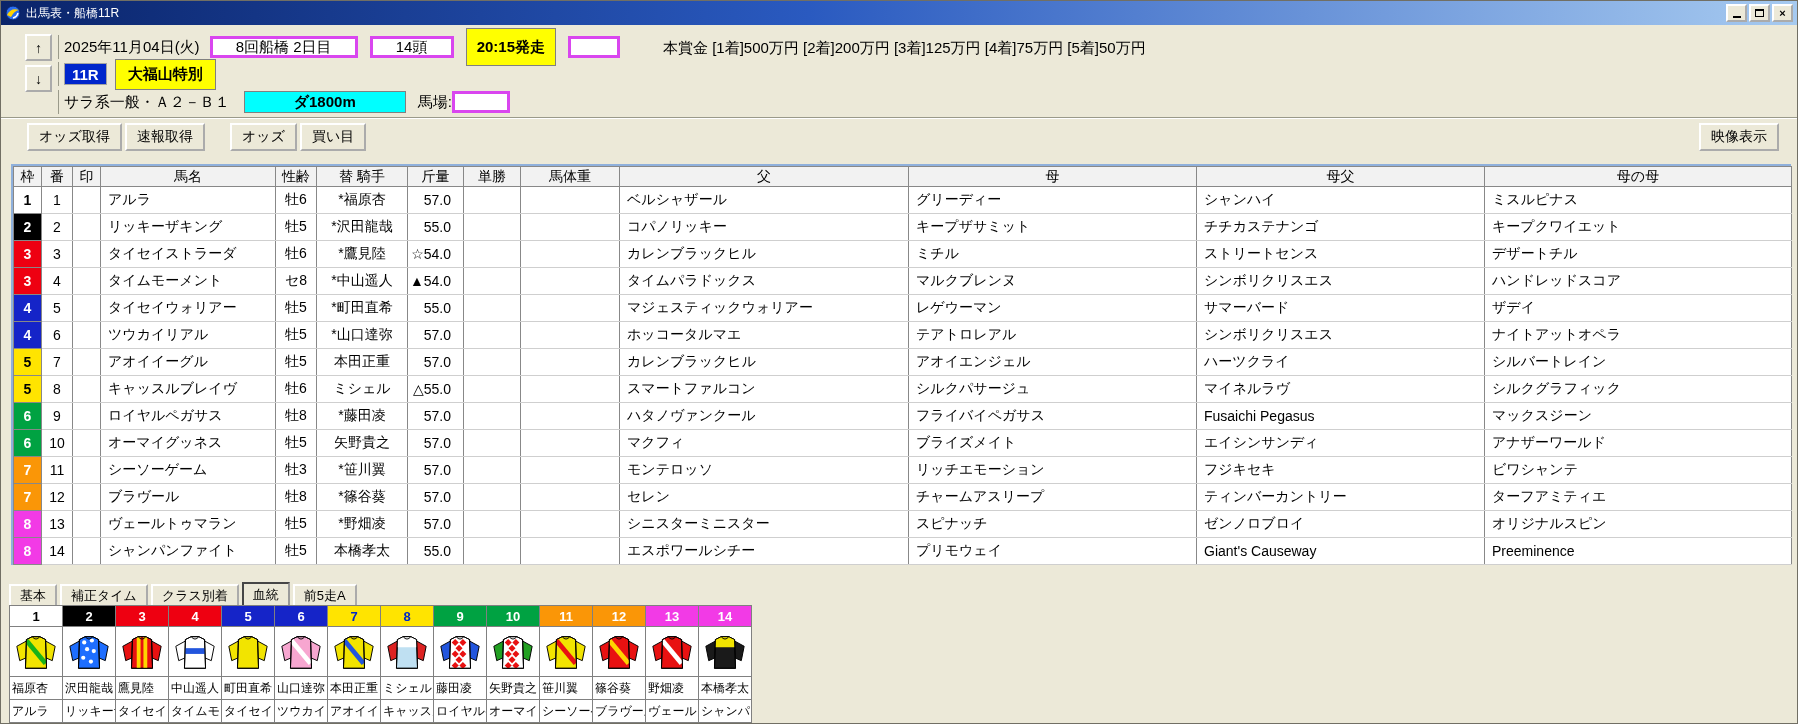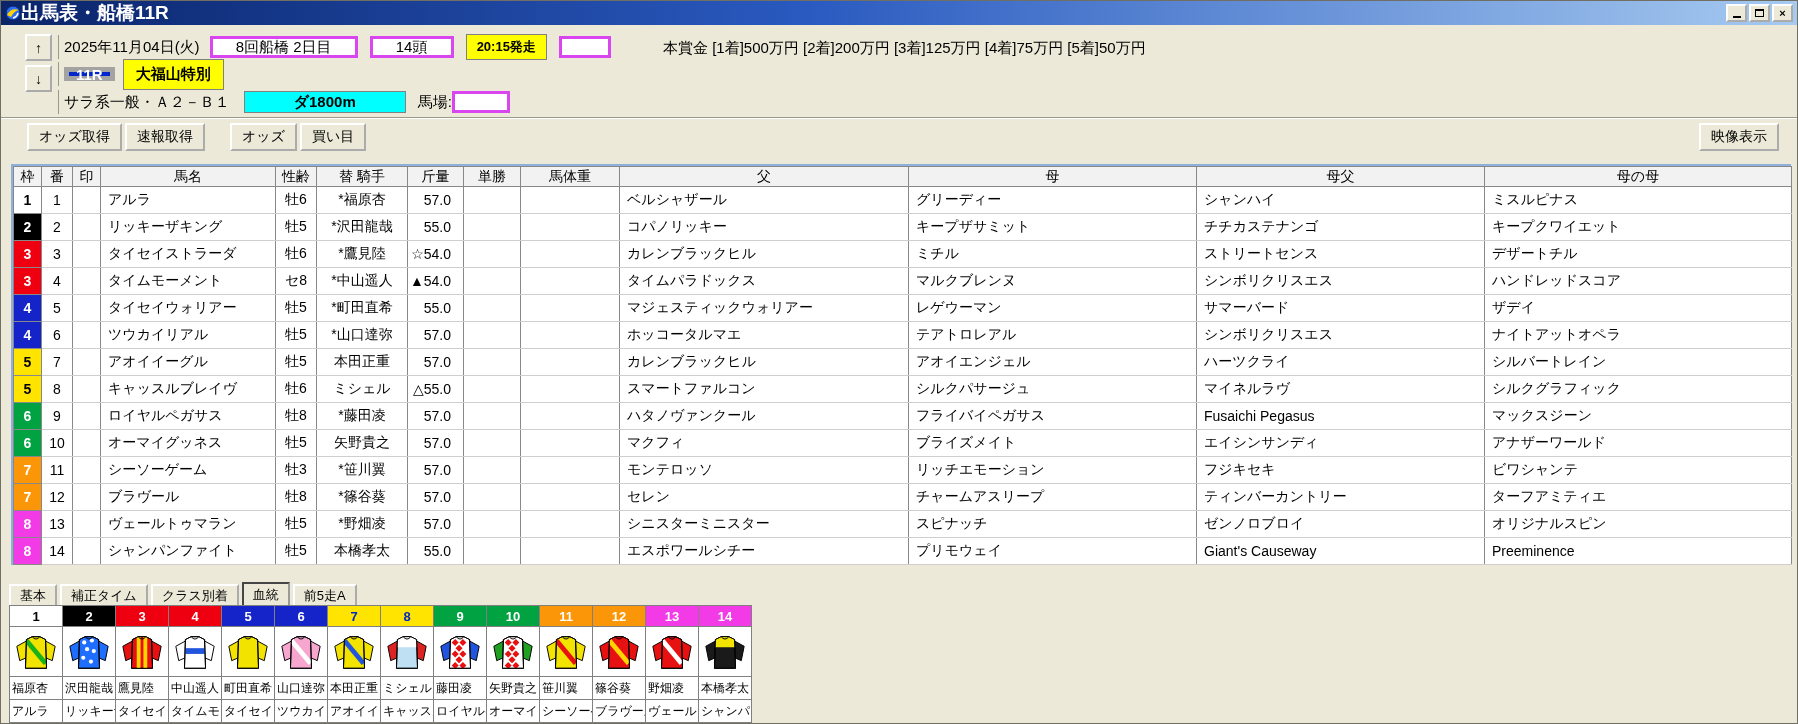--- a/index.html
+++ b/index.html
@@ -6,7 +6,7 @@
 html,body{width:1798px;height:724px;overflow:hidden}
 body{background:#ece9d8;font-family:"Liberation Sans","DejaVu Sans",sans-serif;position:relative;border:1px solid #716f64;color:#000}
 .titlebar{position:absolute;top:0;left:0;right:0;height:24px;background:linear-gradient(90deg,#0a246a 0%,#2a5ac0 45%,#a6caf0 100%);display:flex;align-items:center;padding:0 4px;color:#fff}
-.titlebar .title{font-size:19px;font-weight:bold;}
+.titlebar .title{font-size:12px;font-weight:normal;margin-left:5px}
 .winbtns{margin-left:auto;display:flex;gap:2px}
 .winbtn{width:21px;height:18px;background:#ece9d8;border:2px outset #fff;display:flex;align-items:center;justify-content:center;font-size:11px;line-height:1;color:#000;font-weight:bold}
 .winbtn .minbar{width:8px;height:2px;background:#000;margin-top:8px}

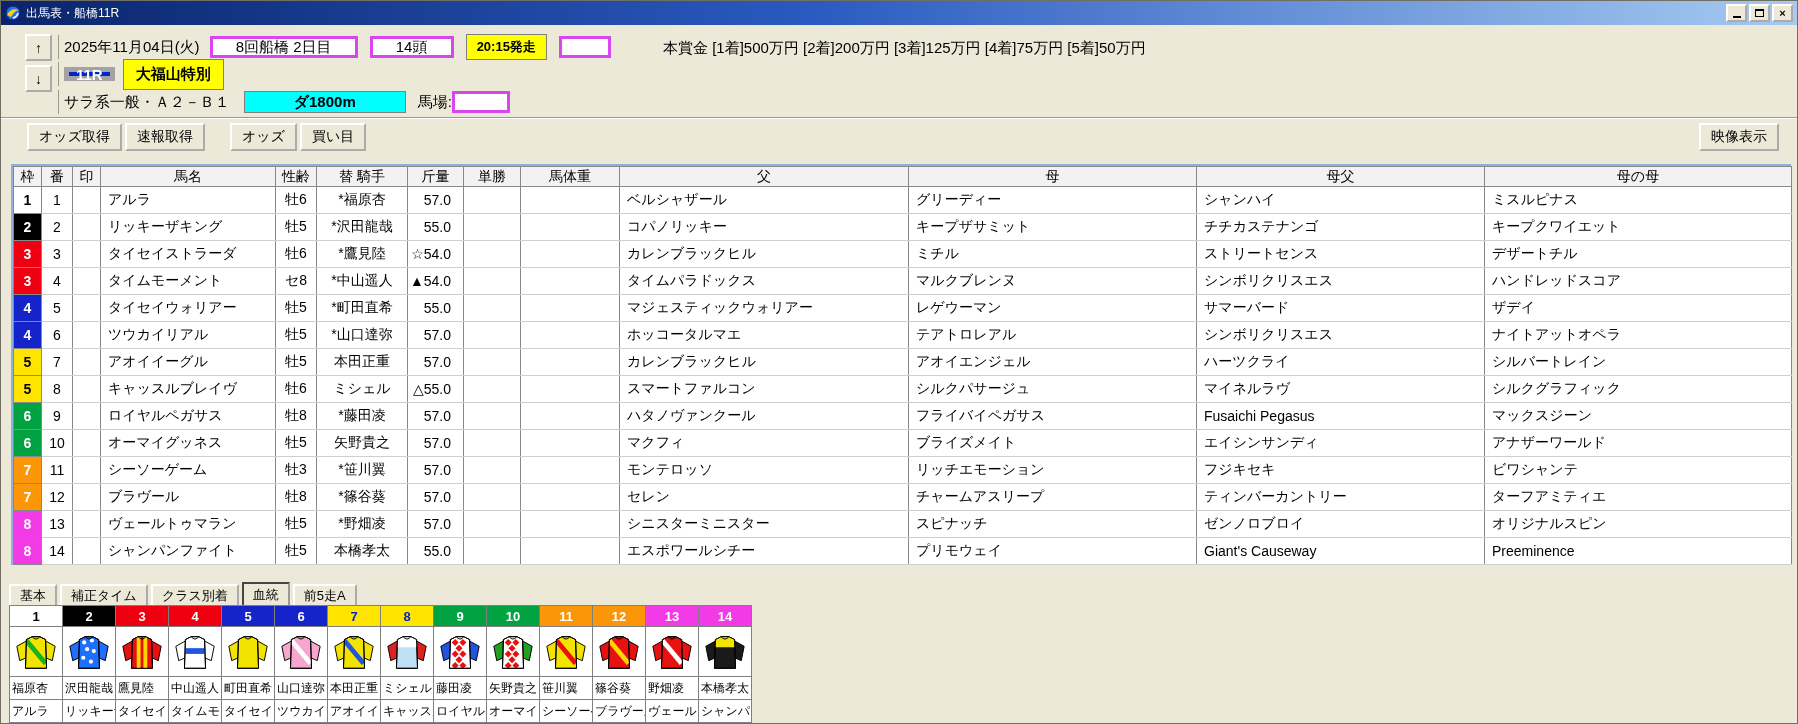--- a/index.html
+++ b/index.html
@@ -14,7 +14,7 @@
 .nav-btn{position:absolute;left:24px;width:27px;height:27px;background:#ece9d8;border:2px outset #fff;font-size:14px;text-align:center}
 .hrow{position:absolute;left:57px;display:flex;align-items:center;height:24px;border-left:1px solid #9a9a8a;padding-left:5px;font-size:15px;white-space:nowrap}
 .box{background:#fff;border:3px solid #d946ef;height:22px;display:flex;align-items:center;justify-content:center;font-size:15px;padding:0 6px}
-.startbox{background:#ffff00;border:1px solid #808080;height:26px;display:flex;align-items:center;justify-content:center;font-size:13px;font-weight:bold;padding:0 10px}
+.startbox{background:#ffff00;border:1px solid #808080;height:38px;display:flex;align-items:center;justify-content:center;font-size:15px;font-weight:bold;padding:0 10px}
 .racenum{background:#0026cc;color:#fff;font-weight:bold;border:5px solid #a3a3a3;height:14px;display:flex;align-items:center;padding:0 7px;font-size:15px}
 .racename{background:#ffff00;border:1px solid #808080;height:31px;display:flex;align-items:center;padding:0 12px;font-size:15px;font-weight:bold}
 .coursebox{background:#00ffff;border:1px solid #808080;height:22px;width:162px;display:flex;align-items:center;justify-content:center;font-size:15px;font-weight:bold}

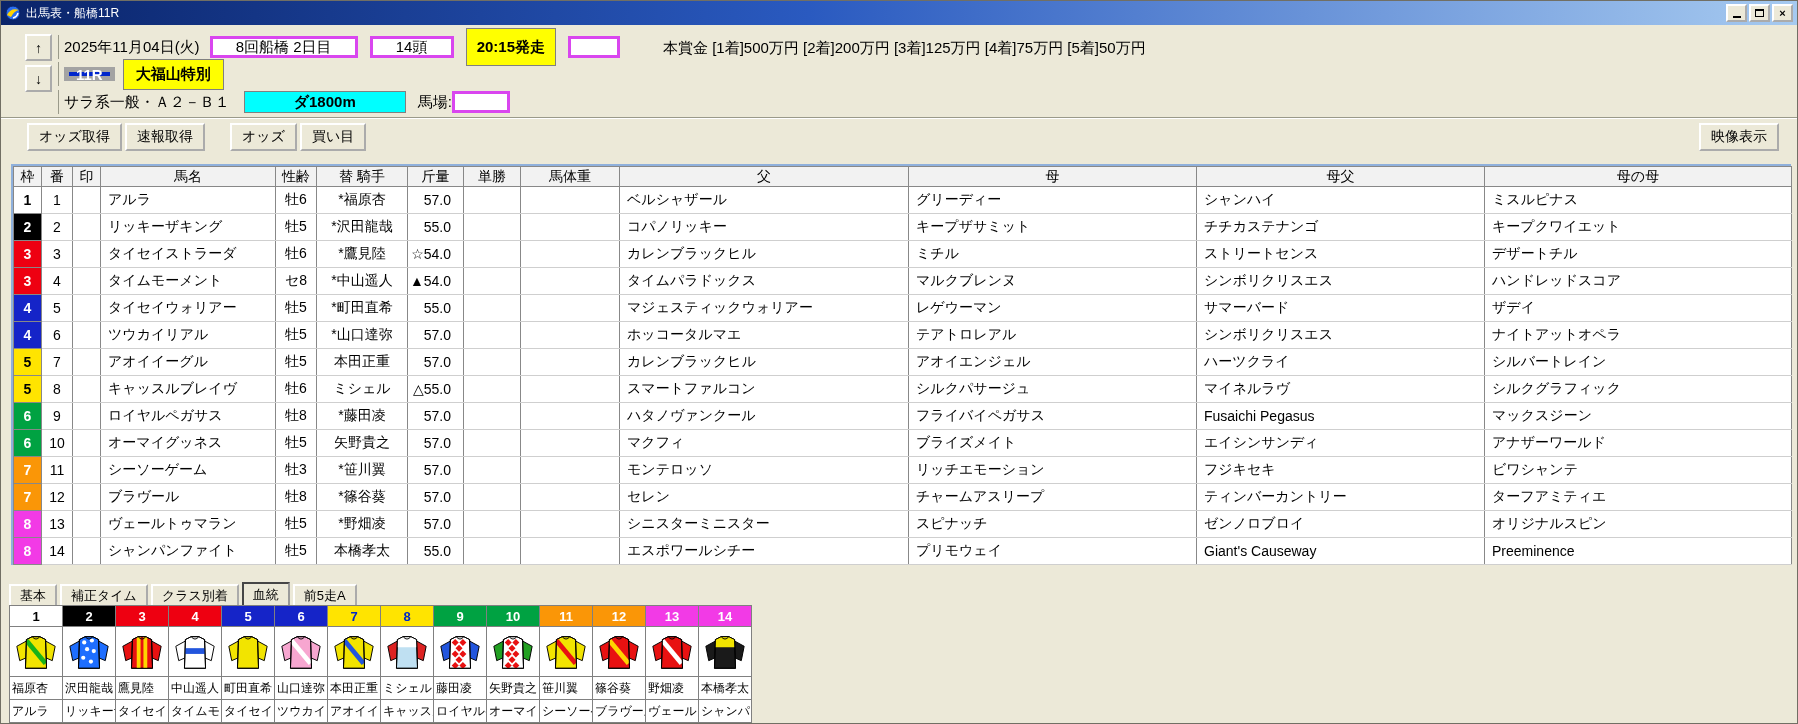--- a/index.html
+++ b/index.html
@@ -15,7 +15,7 @@
 .hrow{position:absolute;left:57px;display:flex;align-items:center;height:24px;border-left:1px solid #9a9a8a;padding-left:5px;font-size:15px;white-space:nowrap}
 .box{background:#fff;border:3px solid #d946ef;height:22px;display:flex;align-items:center;justify-content:center;font-size:15px;padding:0 6px}
 .startbox{background:#ffff00;border:1px solid #808080;height:38px;display:flex;align-items:center;justify-content:center;font-size:15px;font-weight:bold;padding:0 10px}
-.racenum{background:#0026cc;color:#fff;font-weight:bold;border:5px solid #a3a3a3;height:14px;display:flex;align-items:center;padding:0 7px;font-size:15px}
+.racenum{background:#0026cc;color:#fff;font-weight:bold;border:1px solid #a3a3a3;height:22px;display:flex;align-items:center;padding:0 7px;font-size:15px}
 .racename{background:#ffff00;border:1px solid #808080;height:31px;display:flex;align-items:center;padding:0 12px;font-size:15px;font-weight:bold}
 .coursebox{background:#00ffff;border:1px solid #808080;height:22px;width:162px;display:flex;align-items:center;justify-content:center;font-size:15px;font-weight:bold}
 .prize{position:absolute;left:662px;top:38px;font-size:15px;white-space:nowrap}

